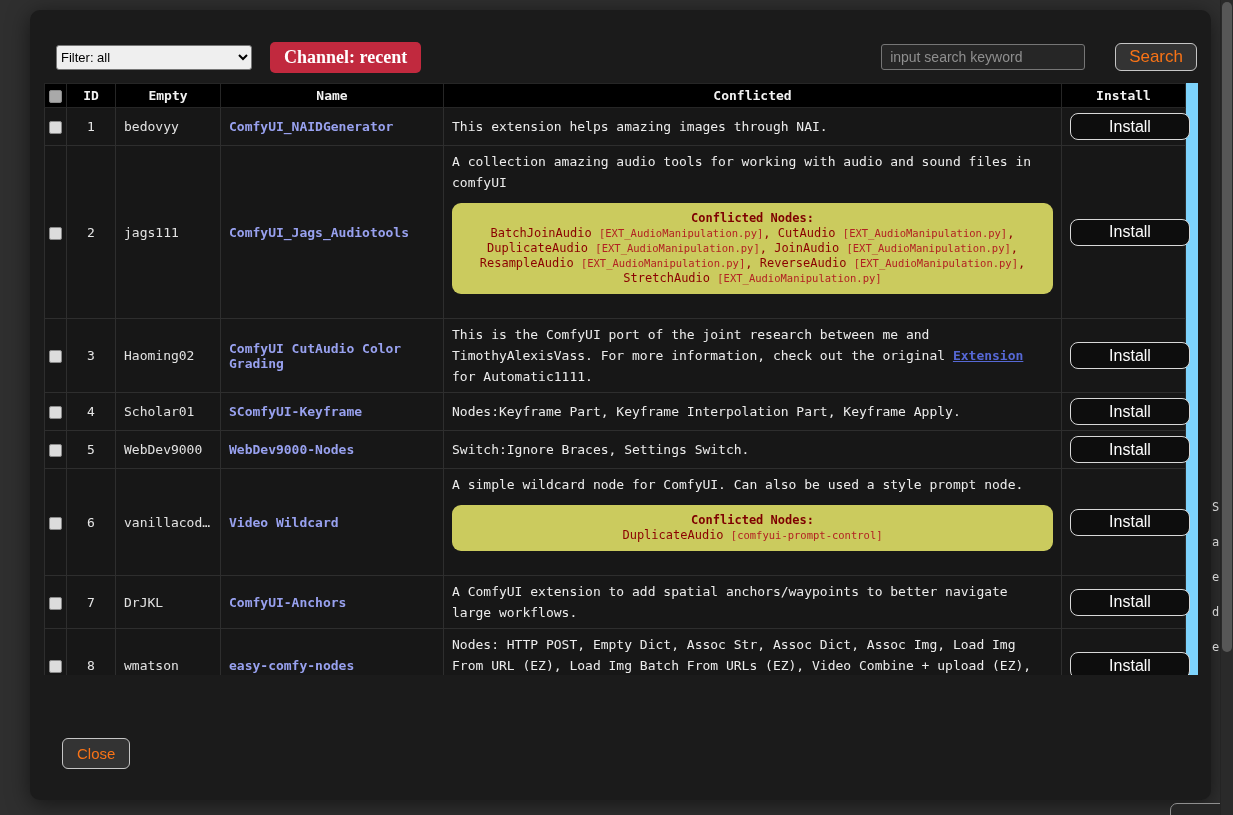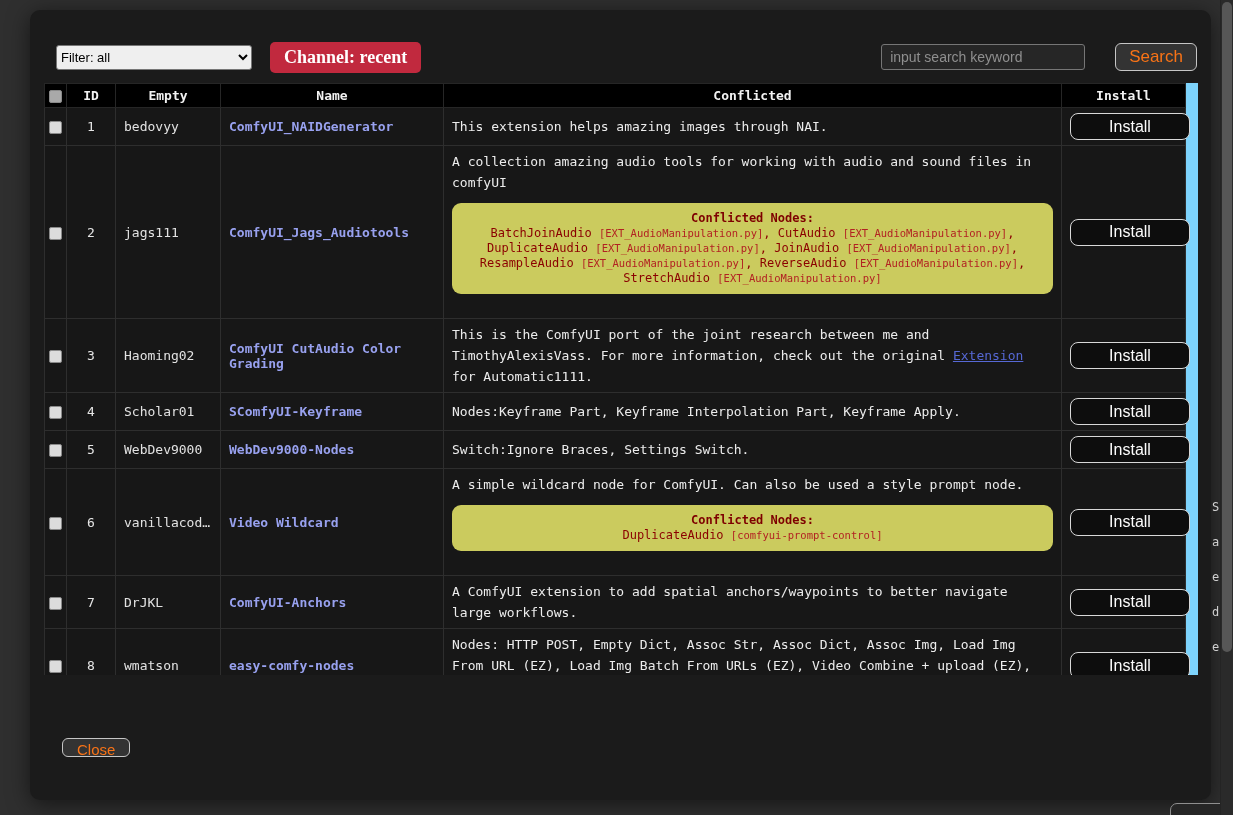--- a/index.html
+++ b/index.html
@@ -82,7 +82,7 @@
   .cell-name { font-weight: bold; }
   .name-link { color: var(--name-link); text-decoration: none; cursor: pointer; }
   .cell-desc { line-height: 21px; color: #ececec; }
-  .desc-link { color: var(--desc-link); text-decoration: underline; cursor: pointer; }
+  .desc-link { color: var(--desc-link); text-decoration: underline; cursor: pointer; font-weight: bold; }
   .cell-install { text-align: center; }
 
   .install-btn {

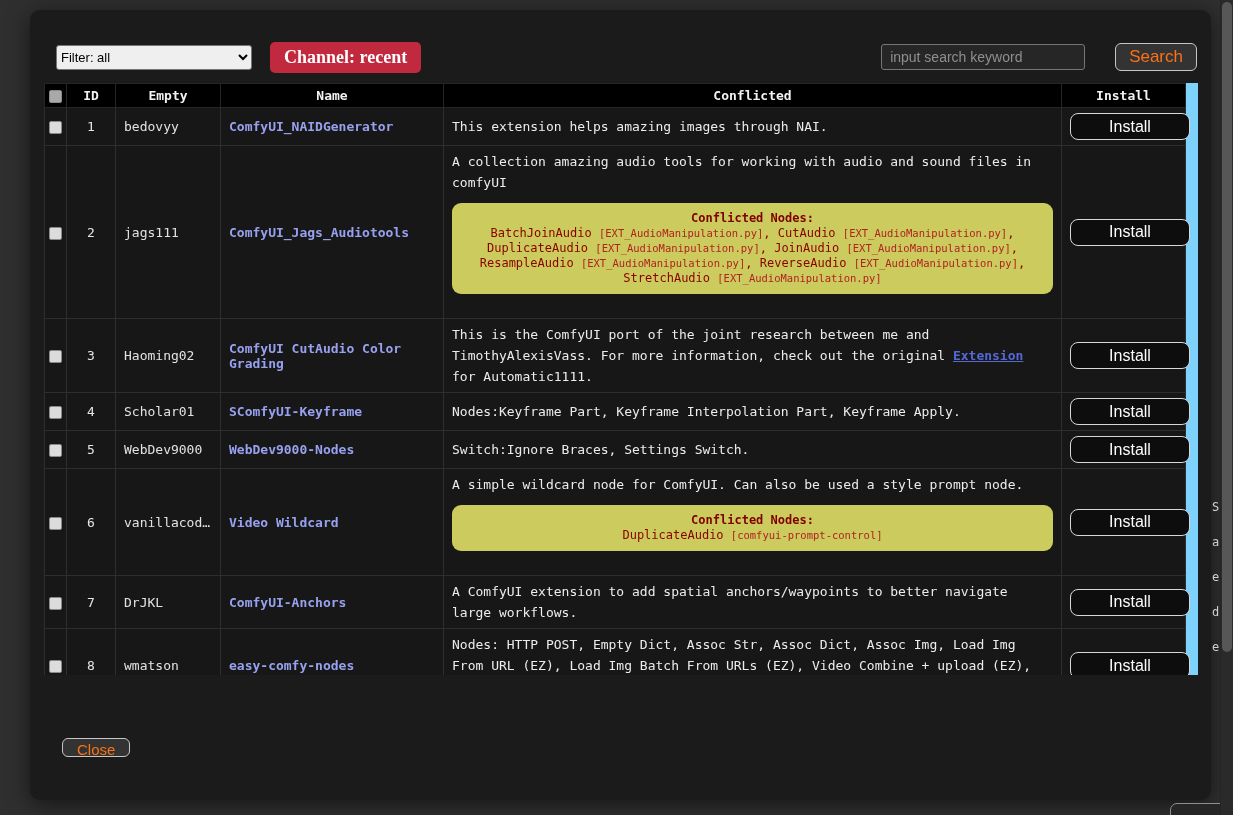--- a/index.html
+++ b/index.html
@@ -53,7 +53,7 @@
     font-family: "Liberation Sans", sans-serif; cursor: pointer; margin-left: 20px;
   }
   .search-btn { font-size: 17px; height: 28px; padding: 2px 13px; }
-  .close-btn { position: absolute; left: 12px; top: 728px; font-size: 15px; height: 19px; padding: 2px 14px; }
+  .close-btn { position: absolute; left: 12px; top: 728px; font-size: 15px; height: 31px; padding: 2px 14px; }
 
   
   .table-wrap {

